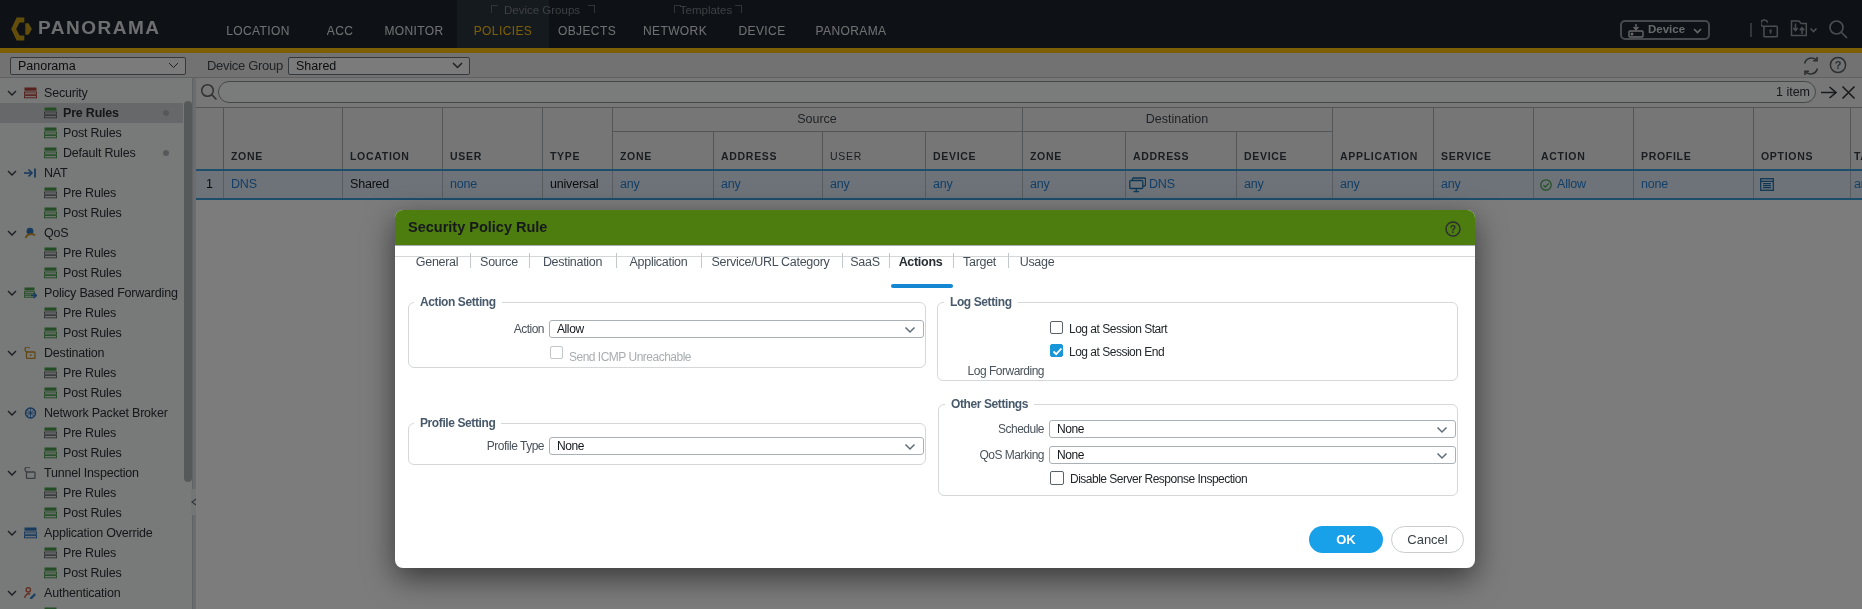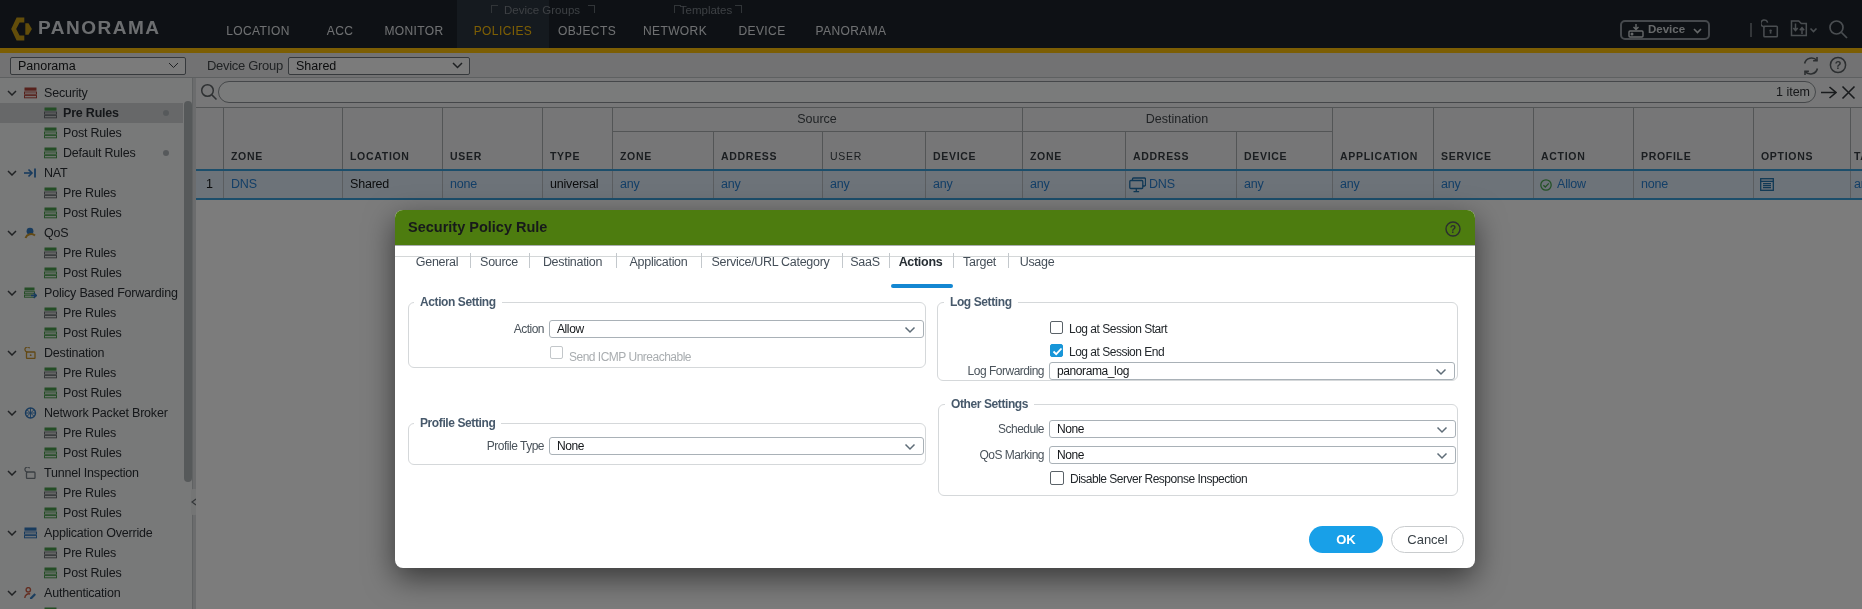--- a/index.html
+++ b/index.html
@@ -548,9 +548,6 @@
     </div>
 <div class="cblbl" style="left:674px;top:135px">Log at Session End</div>
 <div class="flbl" style="left:529px;top:152px;width:120px;line-height:18px">Log Forwarding</div>
-<div class="dd" style="left:654px;top:152px;width:406px">panorama_log<svg width="12" height="8" viewBox="0 0 12 8" fill="none">
-        <path d="M1.5 1.5 L6 6 L10.5 1.5" stroke="#5e6c77" stroke-width="1.5"></path>
-      </svg></div>
 <div class="fs" style="left:13px;top:213px;width:518px;height:42px"></div>
     <div class="leg" style="left:19px;top:206px">Profile Setting</div>
 <div class="flbl" style="left:29px;top:227px;width:120px;line-height:18px">Profile Type</div>

